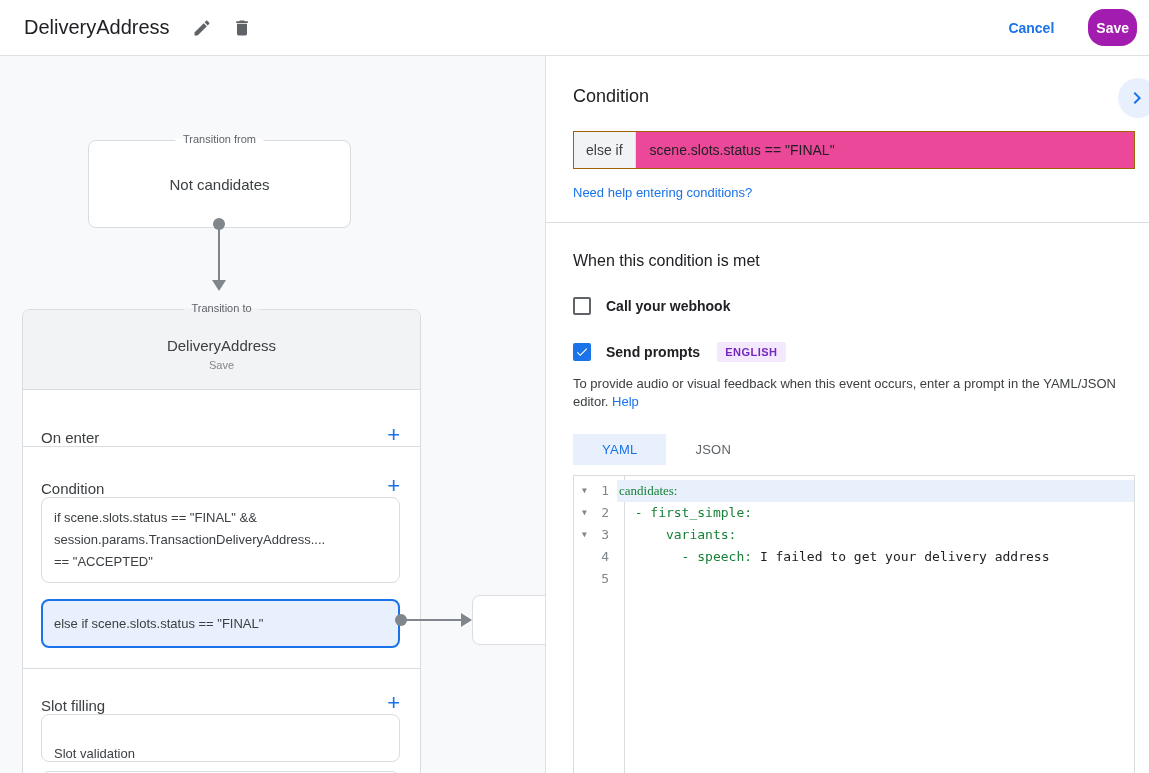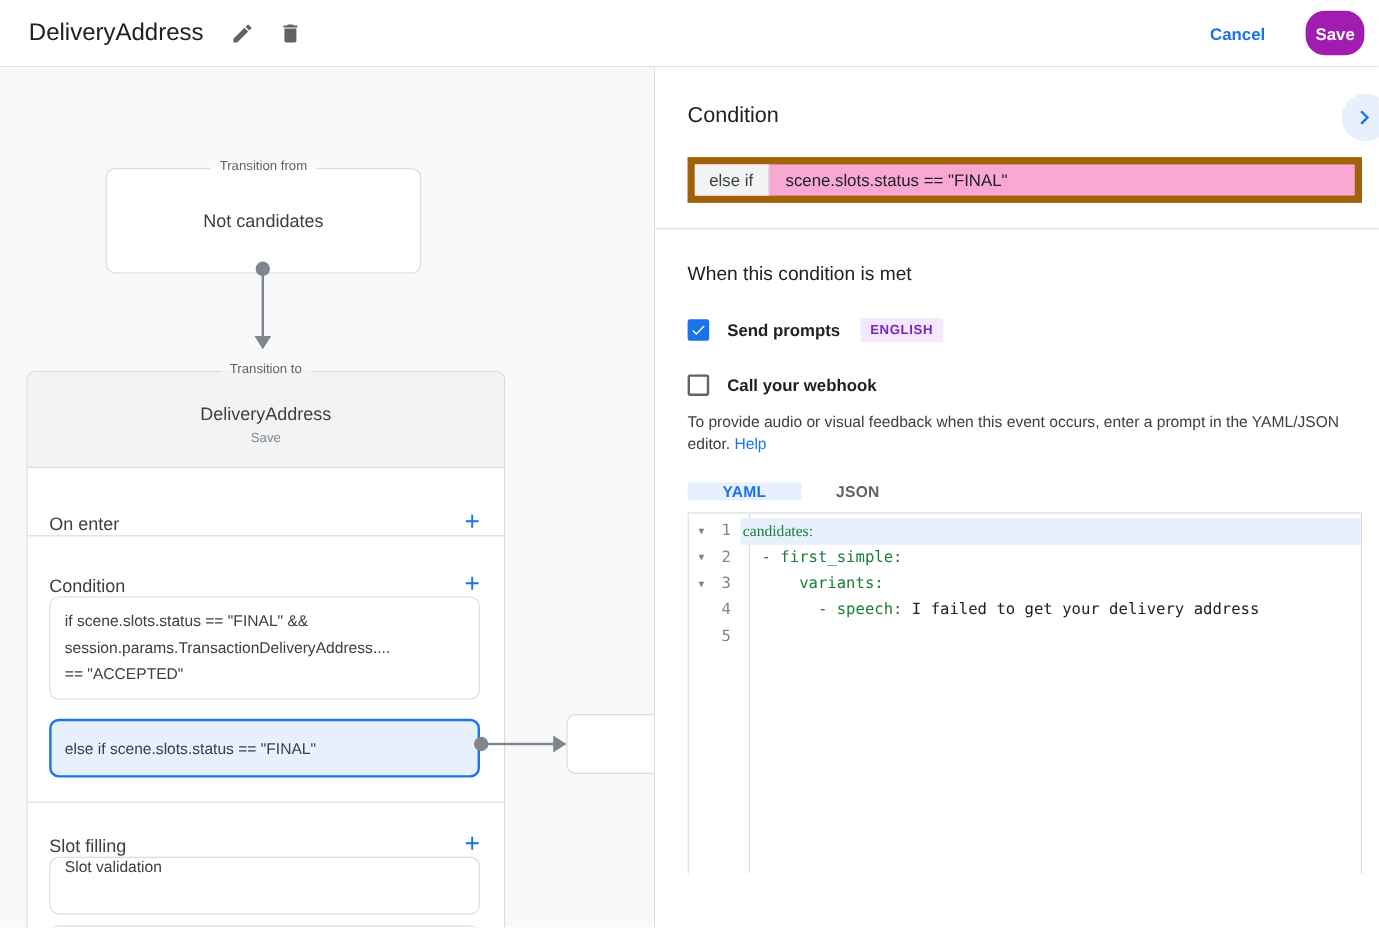--- a/index.html
+++ b/index.html
@@ -82,7 +82,7 @@
                 display:flex; align-items:center; padding-left:7px; }
   .sec1 { padding:30px 14px 21px 27px; border-bottom:1px solid #dadce0; }
   .panel-h1 { font-size:18px; font-weight:400; color:#202124; }
-  .cond-input { display:flex; height:38px; border:6px solid #a16207; margin-top:24px; background:#f9a8d4; }
+  .cond-input { display:flex; height:38px; border:1px solid #a16207; margin-top:24px; background:#ec4899; }
   .cond-op { background:#f1f3f4; border-right:1px solid #dadce0; display:flex; align-items:center;
              padding:0 12px; font-size:14px; color:#3c4043; flex:none; }
   .cond-val { flex:1; display:flex; align-items:center; padding:0 14px; font-size:14px; color:#202124; }

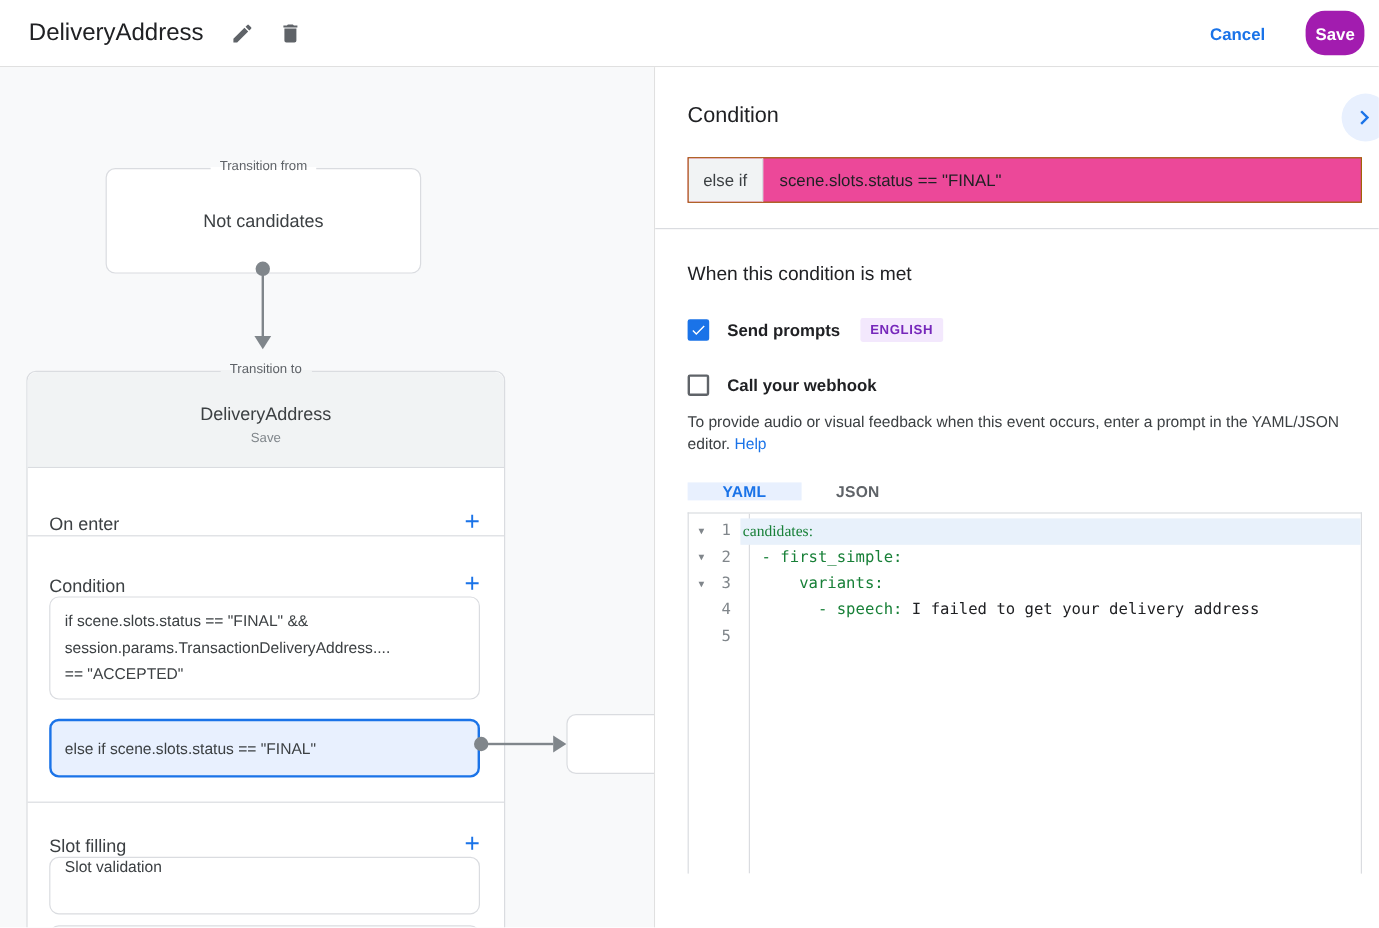--- a/index.html
+++ b/index.html
@@ -222,6 +222,9 @@
         <div class="cond-op">else if</div>
         <div class="cond-val">scene.slots.status == "FINAL"</div>
       </div>
+      <div class="help-line">
+        <a href="#" class="link">Need help entering conditions?</a>
+      </div>
     </div>
 
     <div class="sec2">

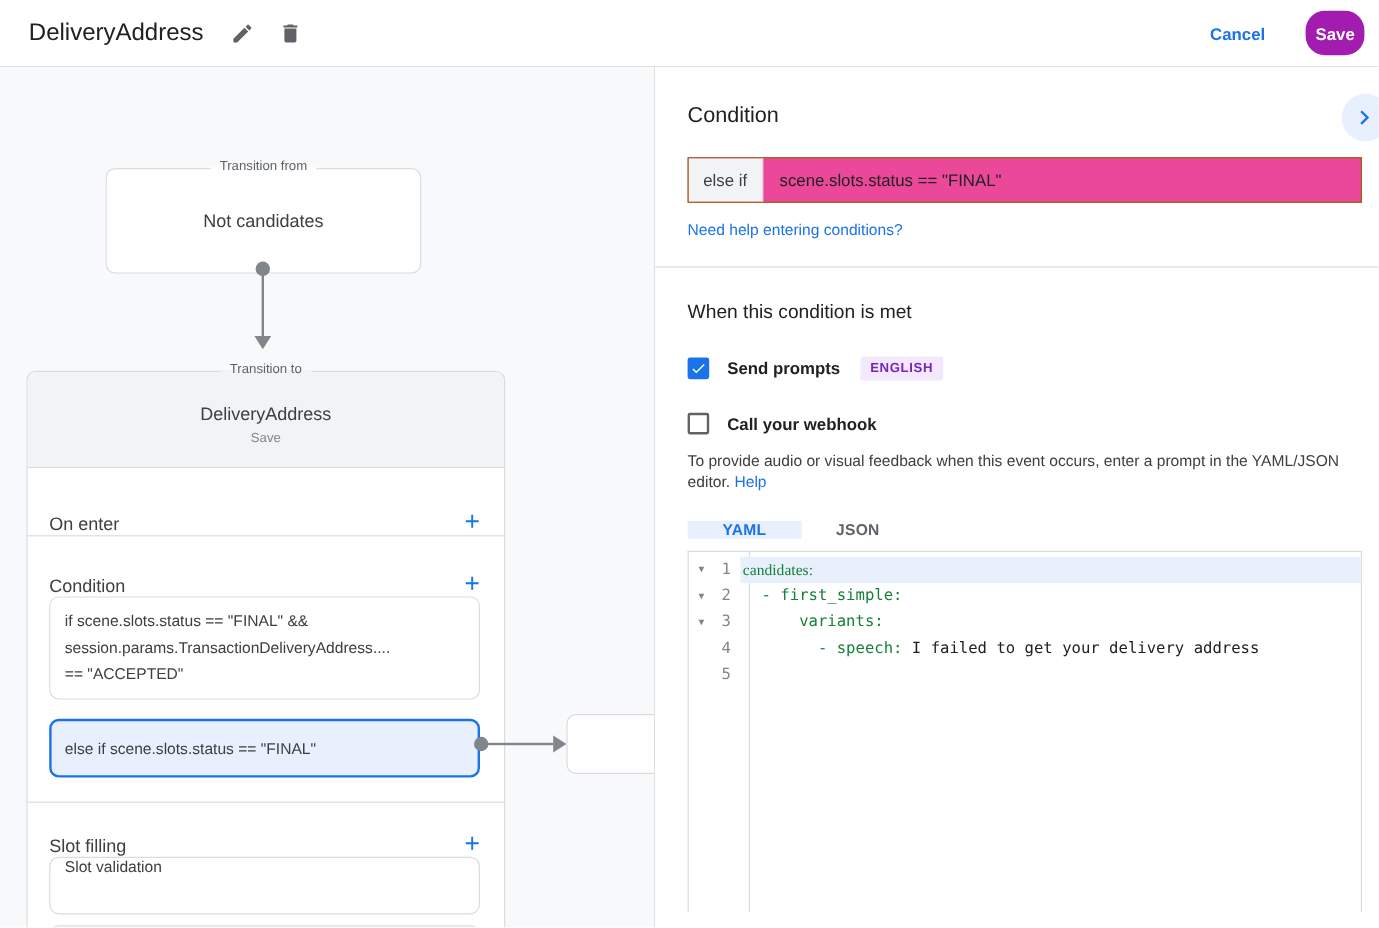--- a/index.html
+++ b/index.html
@@ -231,6 +231,11 @@
       <div class="panel-h2">When this condition is met</div>
 
       <div class="check-row">
+        <span class="checkbox"></span>
+        <span class="check-label">Call your webhook</span>
+      </div>
+
+      <div class="check-row">
         <span class="checkbox checked">
           <span>
             <svg width="14" height="14" viewBox="0 0 24 24">
@@ -242,11 +247,6 @@
         <span class="badge">ENGLISH</span>
       </div>
 
-      <div class="check-row">
-        <span class="checkbox"></span>
-        <span class="check-label">Call your webhook</span>
-      </div>
-
       <div class="desc">
         <span>To provide audio or visual feedback when this event occurs, enter a prompt in the YAML/JSON editor.</span>
         <a href="#" class="link">Help</a>

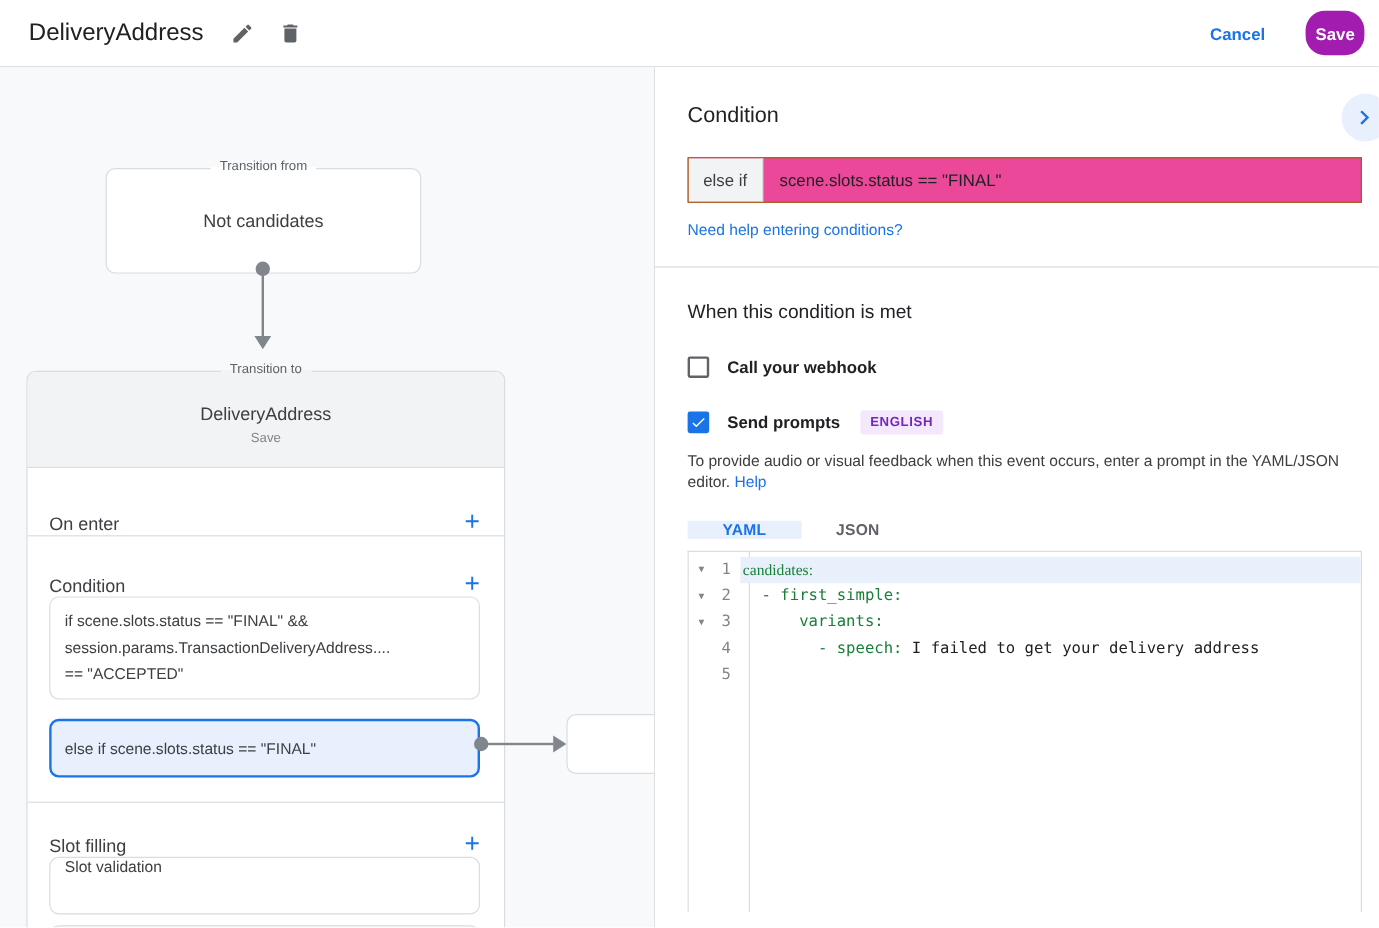--- a/index.html
+++ b/index.html
@@ -101,8 +101,8 @@
   .desc { margin-top:13px; font-size:13px; line-height:18px; color:#3c4043; max-width:566px; }
 
   .tabs { display:flex; margin-top:23px; }
-  .tab { height:15px; padding:0 29px; display:flex; align-items:center; font-size:13px;
-         font-weight:700; letter-spacing:.25px; color:#5f6368; background:transparent;
+  .tab { height:31px; padding:0 29px; display:flex; align-items:center; font-size:13px;
+         font-weight:400; letter-spacing:.25px; color:#5f6368; background:transparent;
          border:none; cursor:pointer; font-family:inherit; }
   .tab.active { background:#e8f0fe; color:#1a73e8; }
 

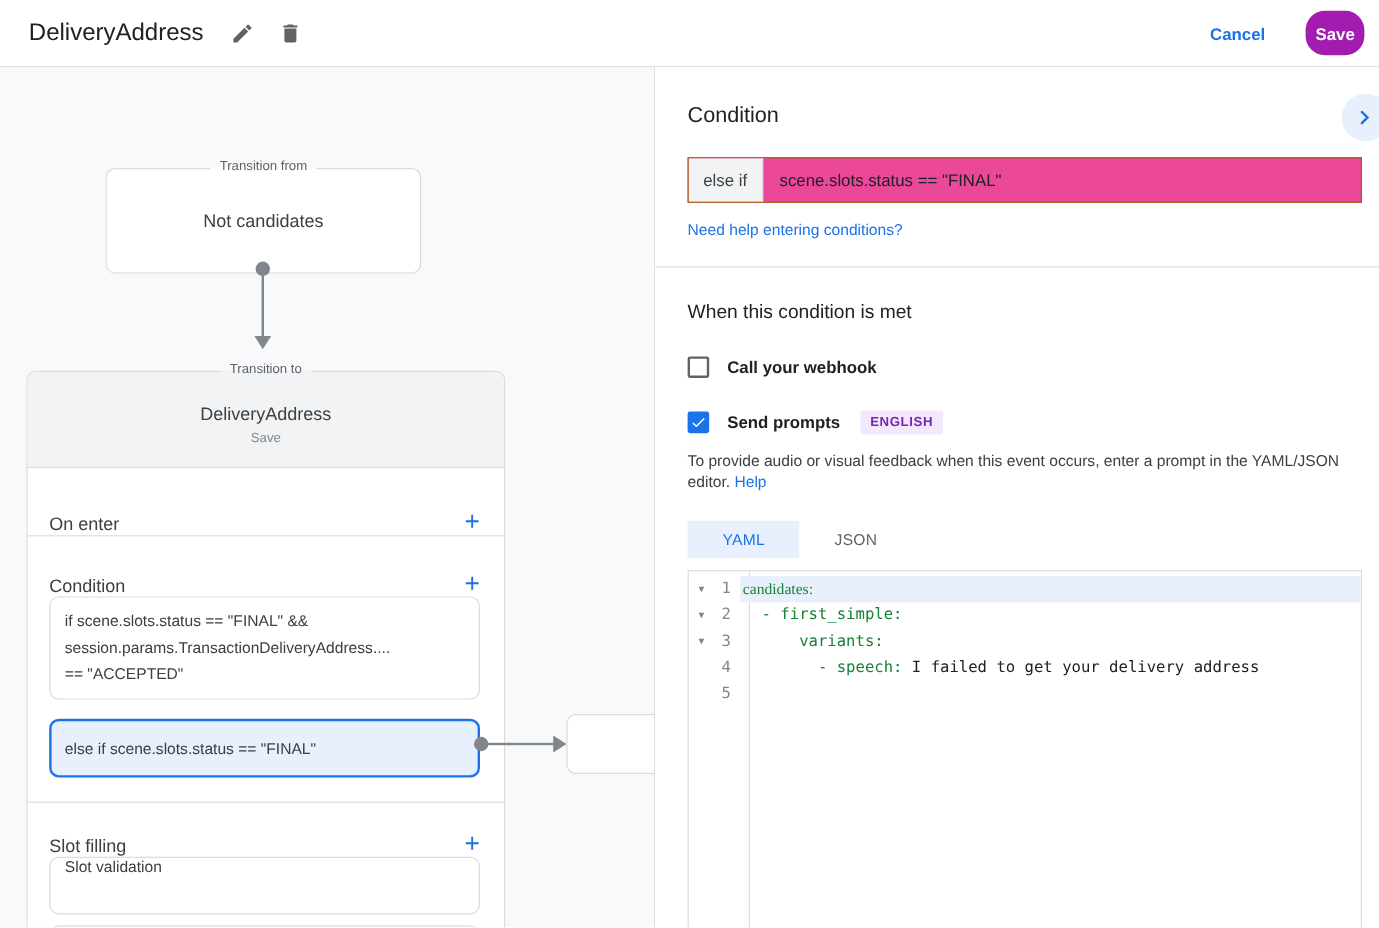--- a/index.html
+++ b/index.html
@@ -63,7 +63,7 @@
                        height:49px; display:flex; align-items:center; padding:0 11px; }
   .sec-slot .sec-row { height:45px; }
   .slot-box { margin:0 20px 9px 18px; border:1px solid #dadce0; border-radius:8px;
-              height:48px; display:flex; align-items:flex-start; padding:0 12px;
+              height:48px; display:flex; align-items:flex-end; padding:0 12px;
               font-size:13px; color:#3c4043; background:#fff; }
 
   .h-dot { position:absolute; left:395px; top:558px; width:12px; height:12px;

